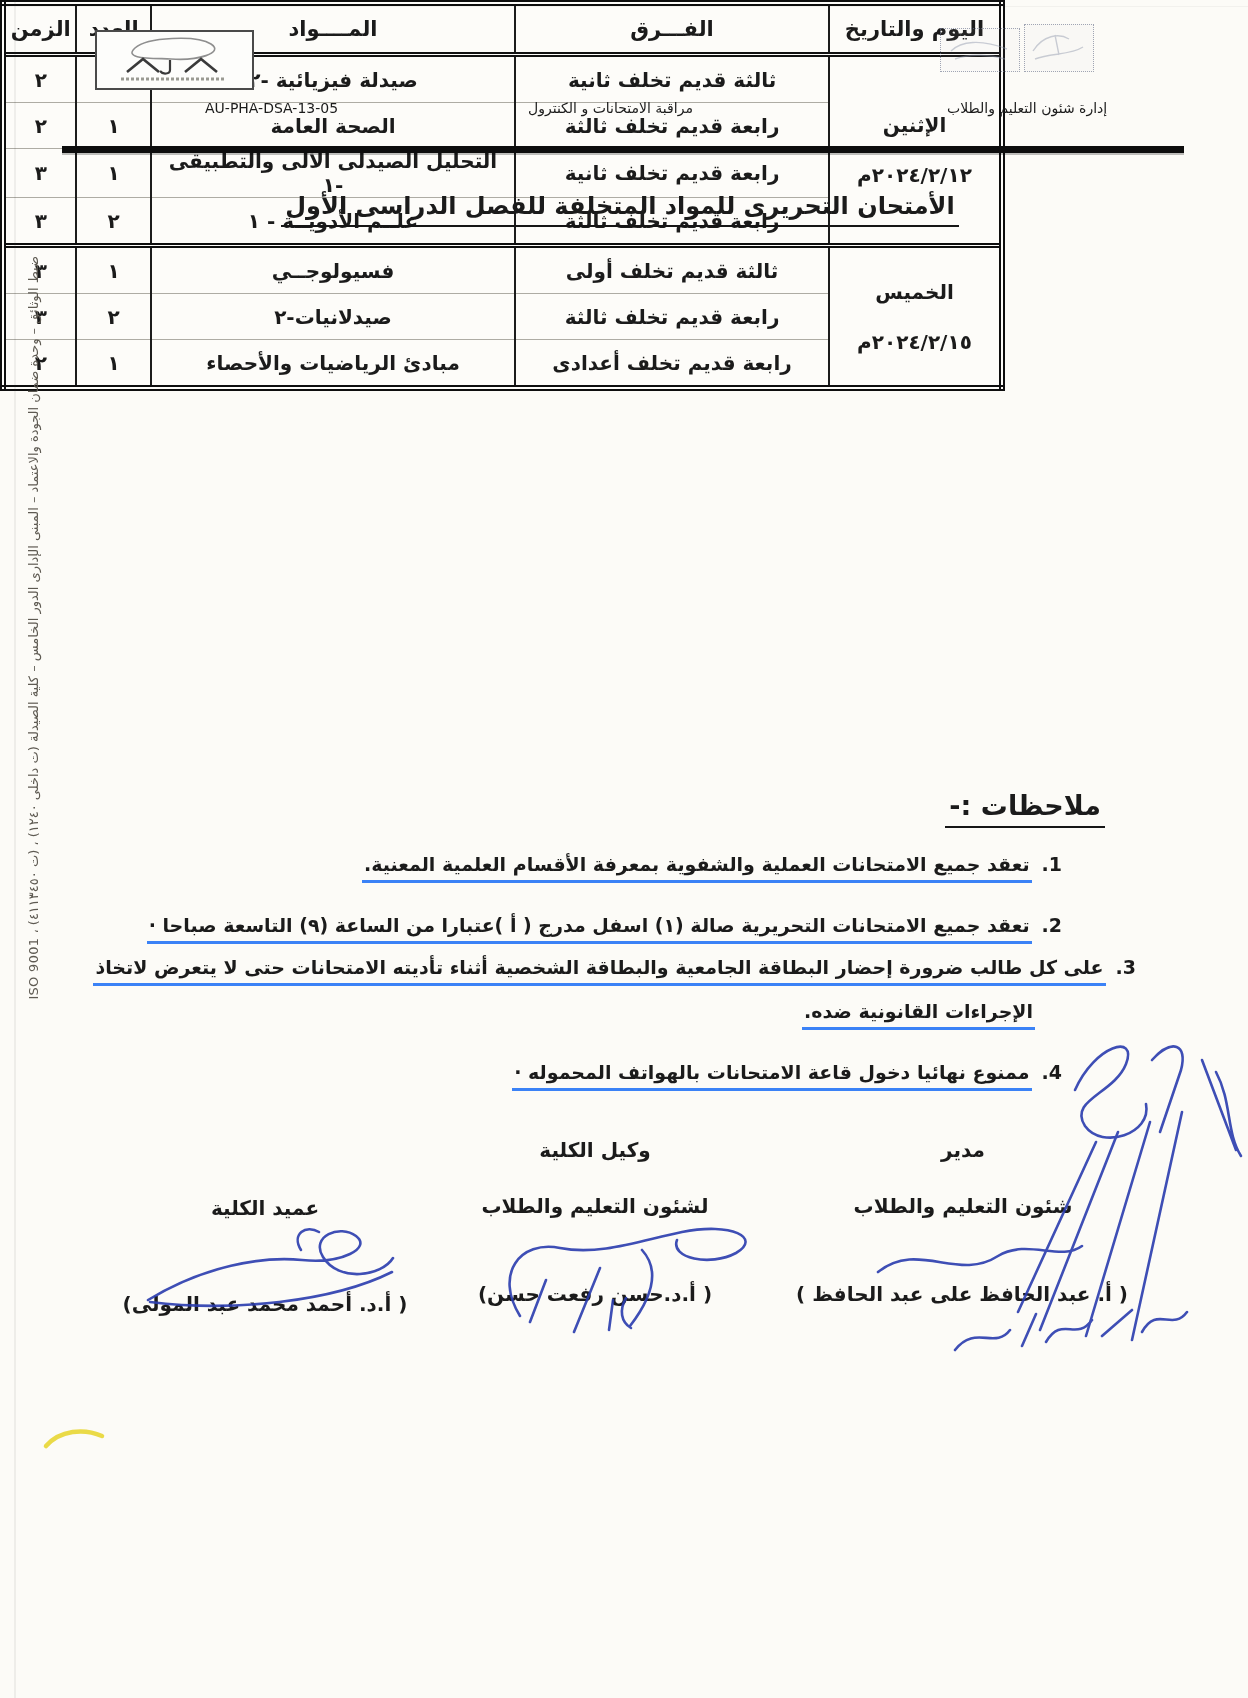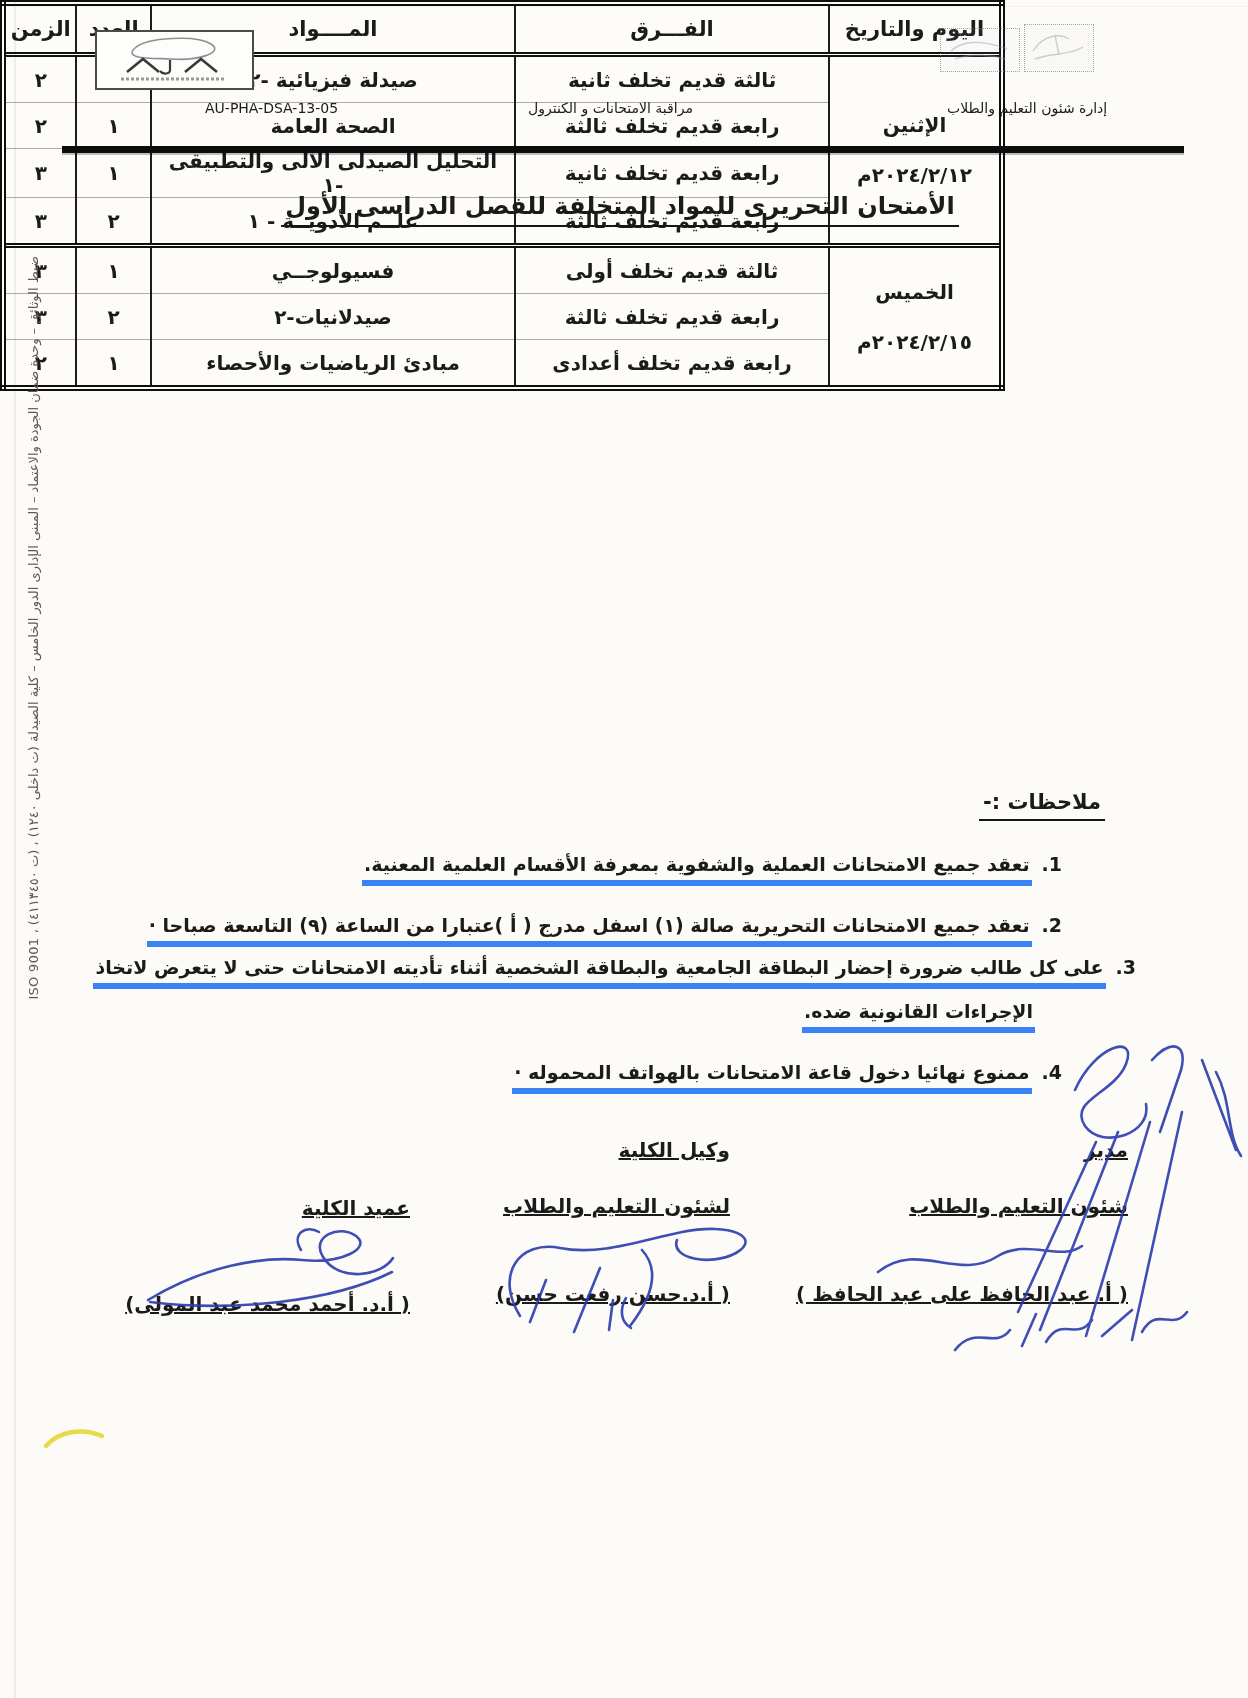--- a/index.html
+++ b/index.html
@@ -46,7 +46,7 @@
   .day-cell .ddate{direction:rtl;}
 
   
-  .notes-heading{top:790px;right:143px;font-size:21px;}
+  .notes-heading{top:790px;right:143px;font-size:27px;}
   .note-item{right:186px;white-space:nowrap;font-size:19px;direction:rtl;}
   .note-num{display:inline-block;margin-left:10px;}
   .note-text{display:inline-block;border-bottom:6px solid #3b82f6;padding:0 2px 5px;}

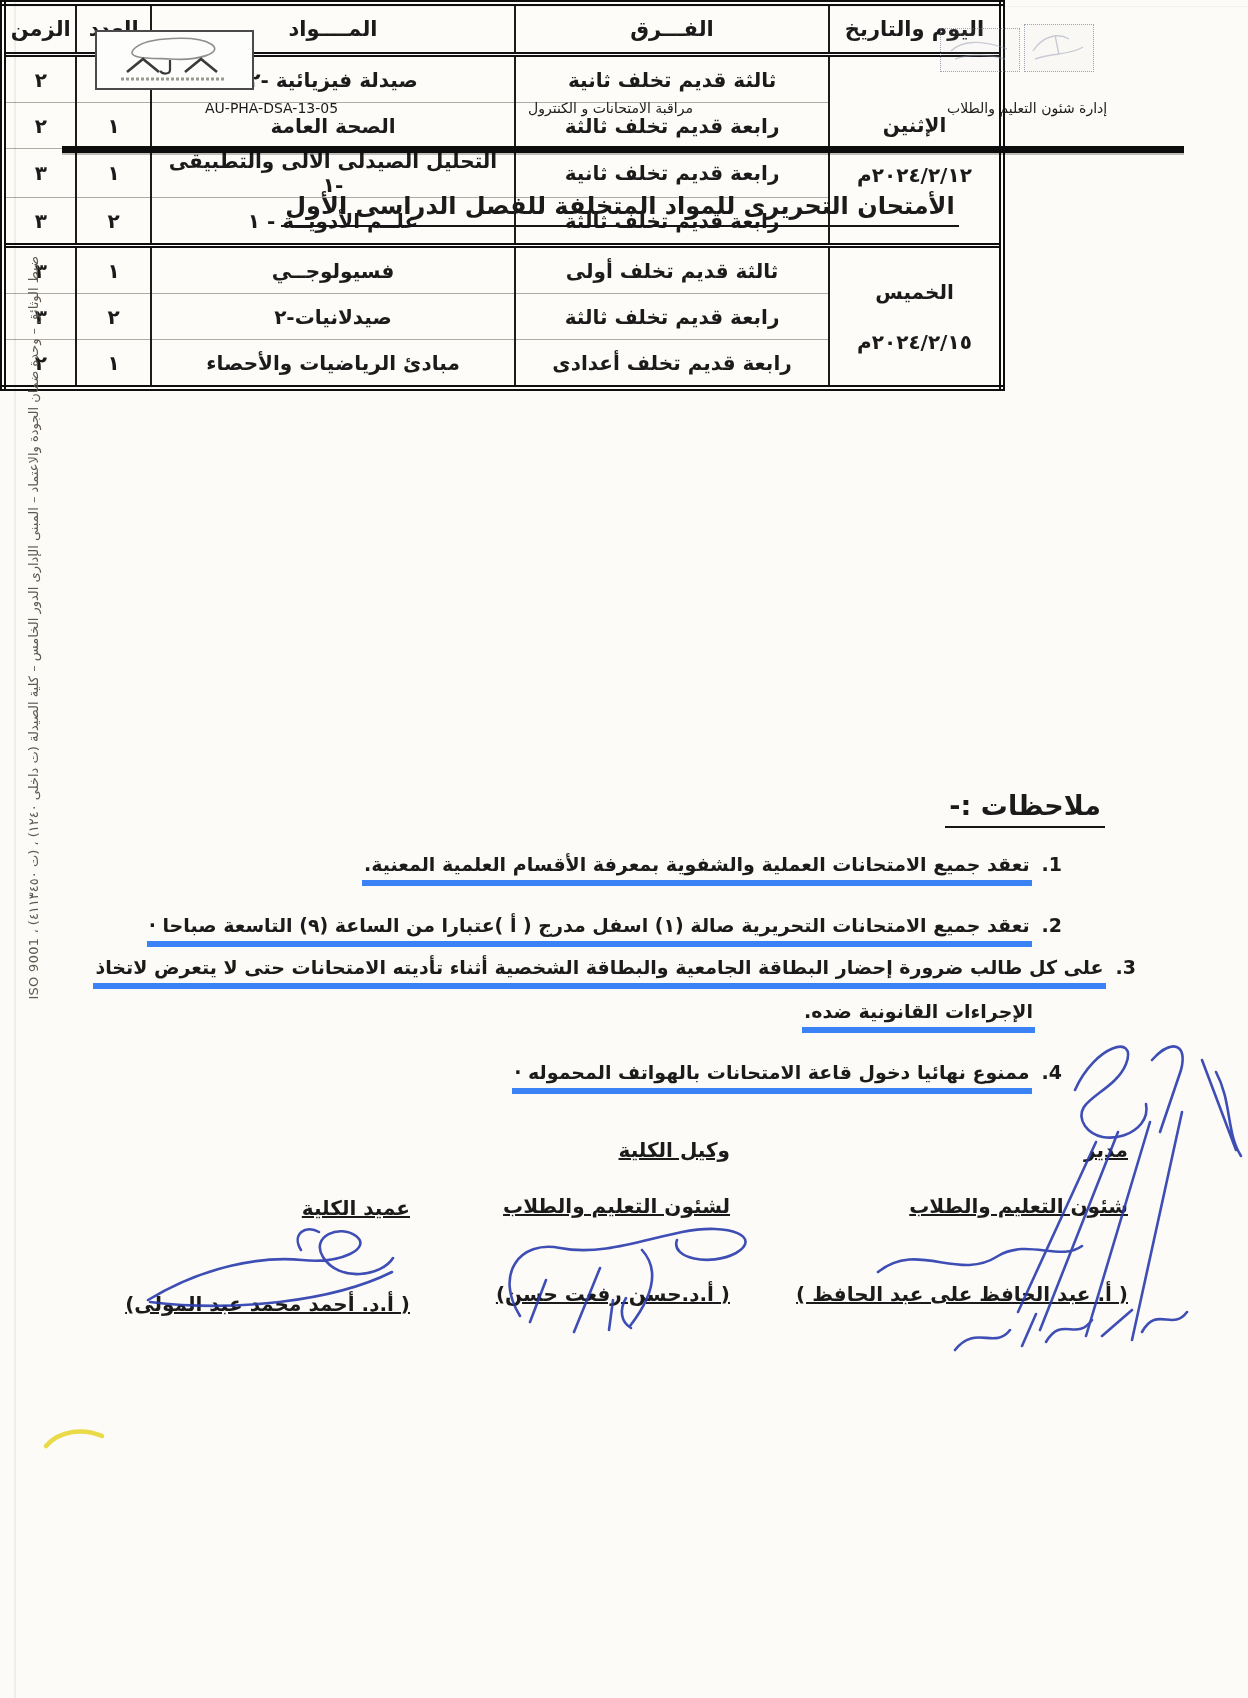--- a/index.html
+++ b/index.html
@@ -49,7 +49,7 @@
   .notes-heading{top:790px;right:143px;font-size:27px;}
   .note-item{right:186px;white-space:nowrap;font-size:19px;direction:rtl;}
   .note-num{display:inline-block;margin-left:10px;}
-  .note-text{display:inline-block;border-bottom:6px solid #3b82f6;padding:0 2px 5px;}
+  .note-text{display:inline-block;border-bottom:3px solid #3b82f6;padding:0 2px 5px;}
   .n1{top:853px;}
   .n2{top:906px;margin-top:8px;}
   .n3{top:956px;right:112px;margin-left:41px;}

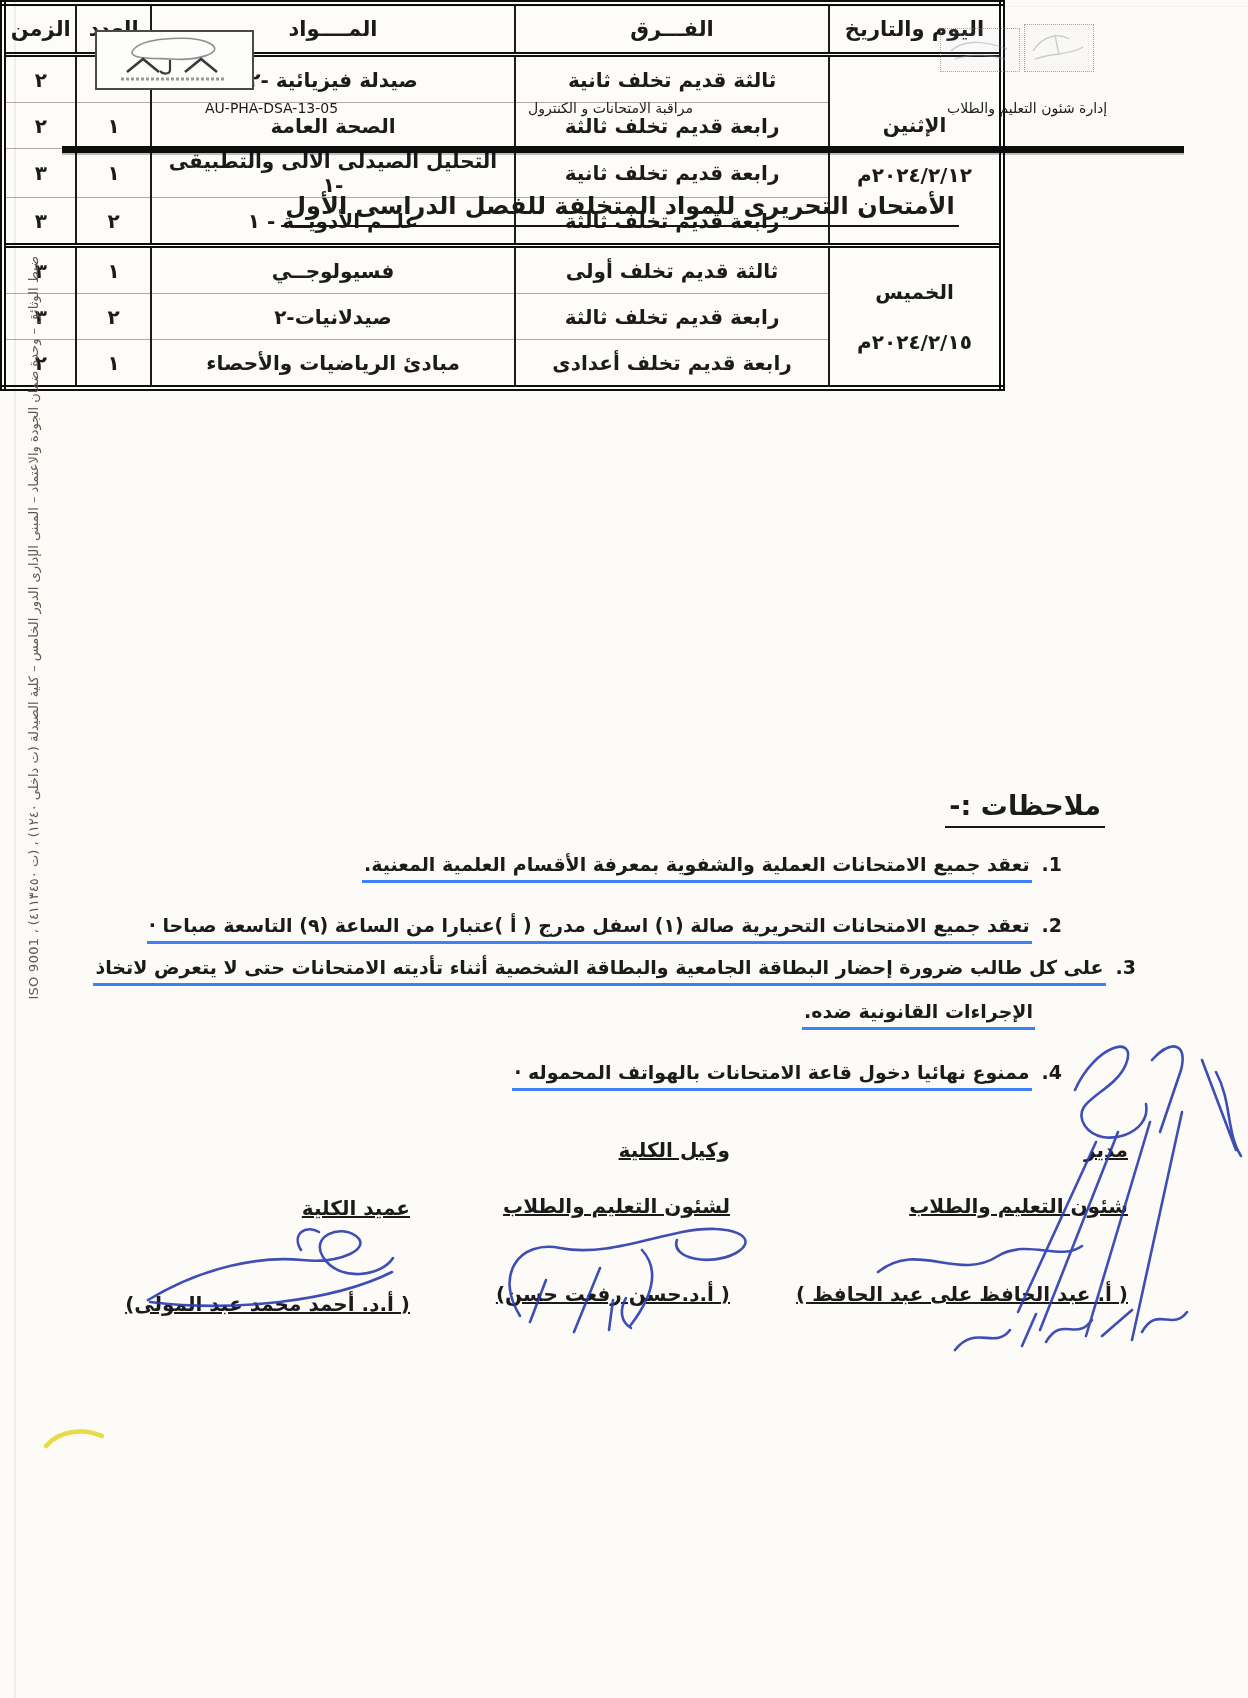--- a/index.html
+++ b/index.html
@@ -57,7 +57,7 @@
   .n4{top:1061px;}
 
   
-  .sig-col{text-align:right;font-size:20px;text-decoration:underline;}
+  .sig-col{text-align:center;font-size:20px;}
   .sig-line{display:block;white-space:nowrap;}
   .sig-mgr{right:120px;top:1138px;width:330px;}
   .sig-vice{left:460px;top:1138px;width:270px;}

